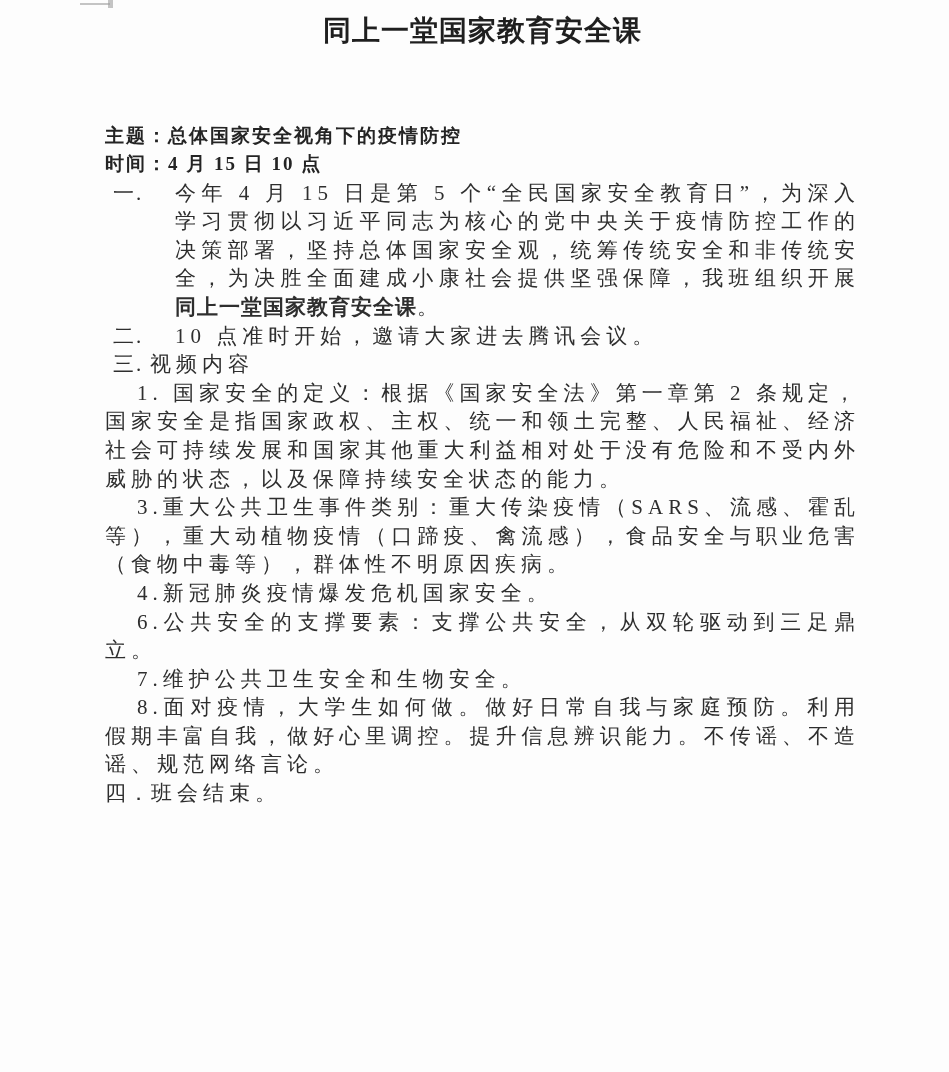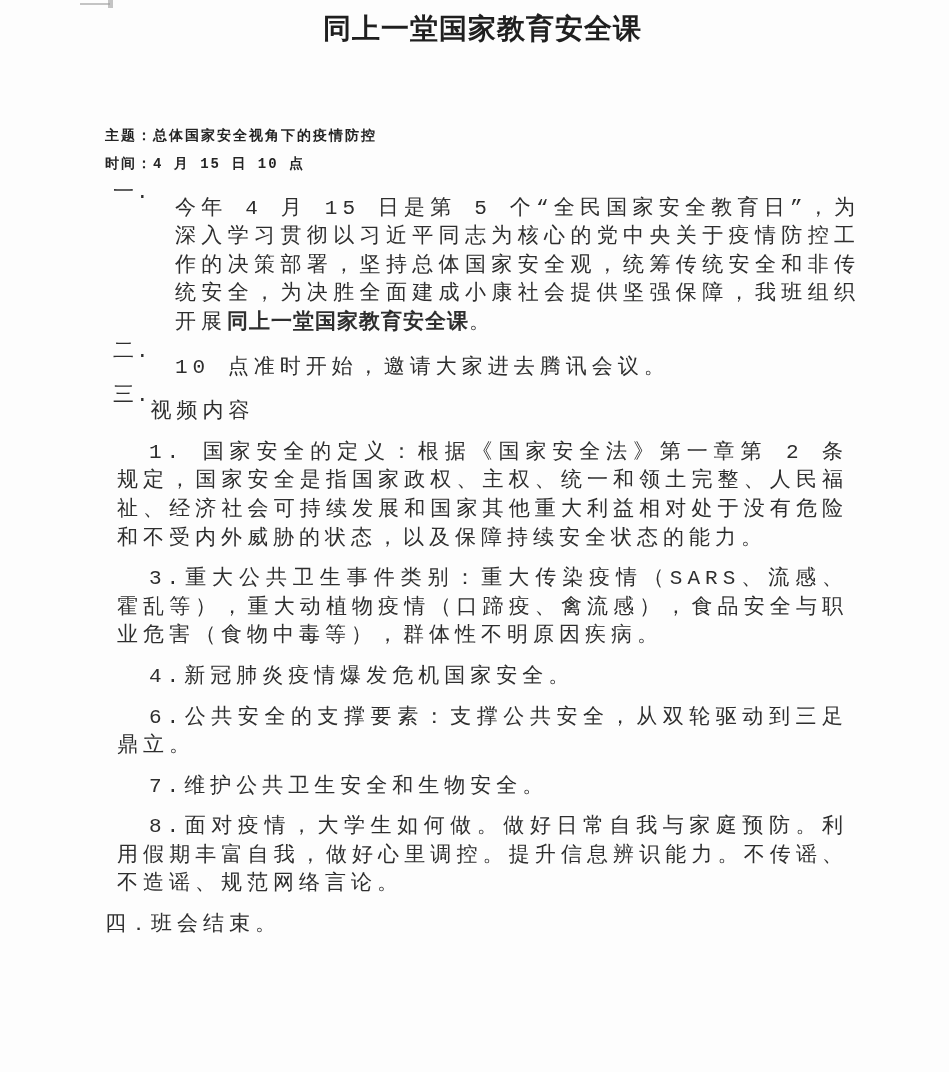--- a/index.html
+++ b/index.html
@@ -14,7 +14,7 @@
     box-sizing: border-box;
     background: #fdfdfd;
     color: #2b2b2b;
-    font-family: Liberation Mono, monospace;
+    font-family: Liberation Serif, serif;
     padding: 14px 89px 0 105px;
     overflow: hidden;
   }

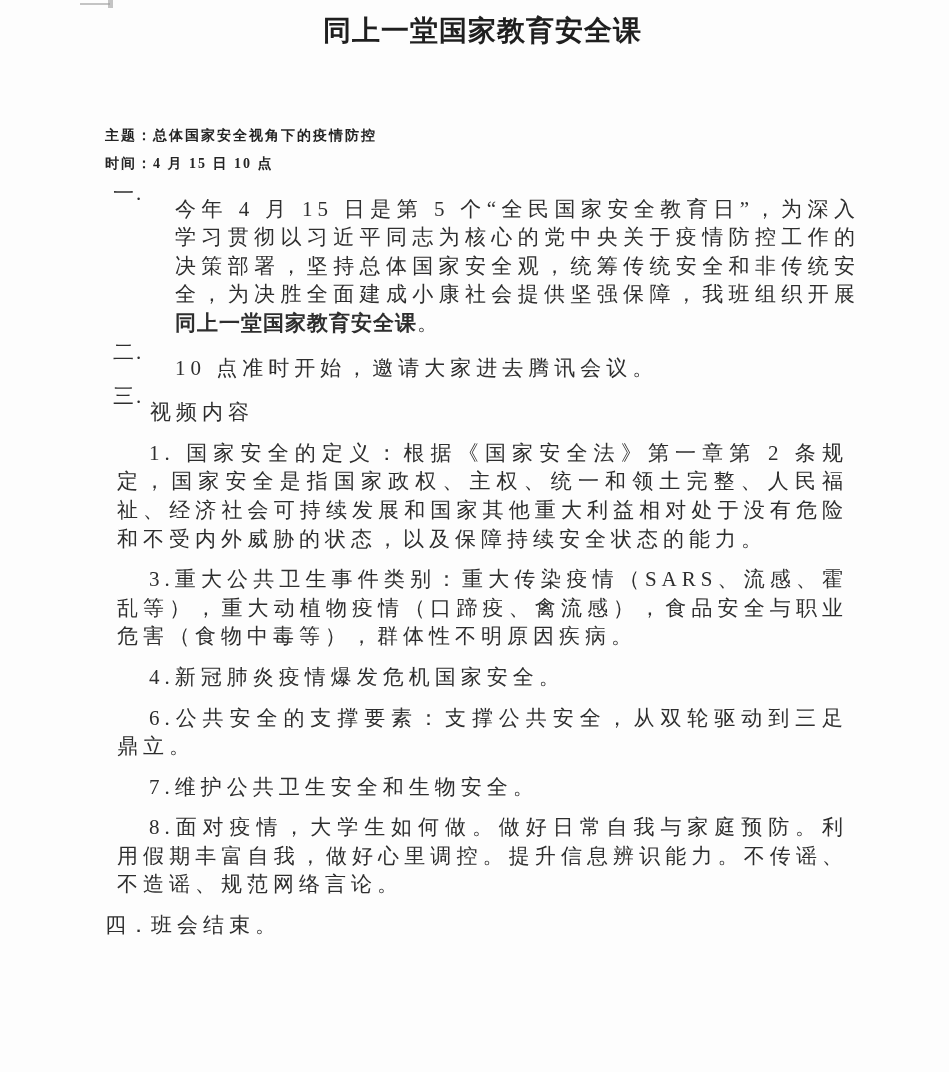--- a/index.html
+++ b/index.html
@@ -47,7 +47,7 @@
   }
   .meta-block {
     margin-top: 74px;
-    font-size: 14px;
+    font-size: 19px;
     font-weight: 700;
     line-height: 28.3px;
     letter-spacing: 2px;

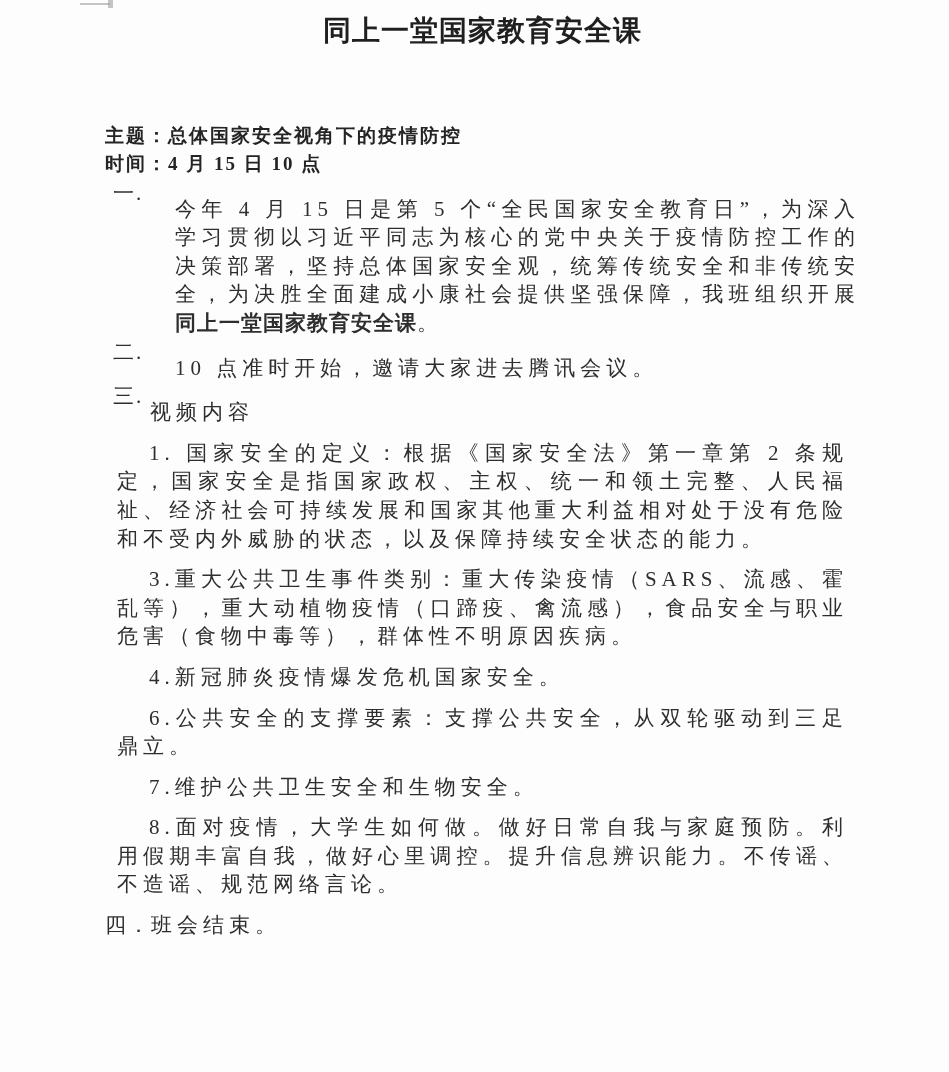--- a/index.html
+++ b/index.html
@@ -69,7 +69,7 @@
     letter-spacing: 2px;
   }
   .list-item.narrow .marker { flex: 0 0 45px; }
-  .list-item .li-text { flex: 1; text-align: justify; margin-top: 16px; }
+  .list-item .li-text { flex: 1; text-align: justify; }
   .bold-run {
     font-weight: 700;
     letter-spacing: 1px;

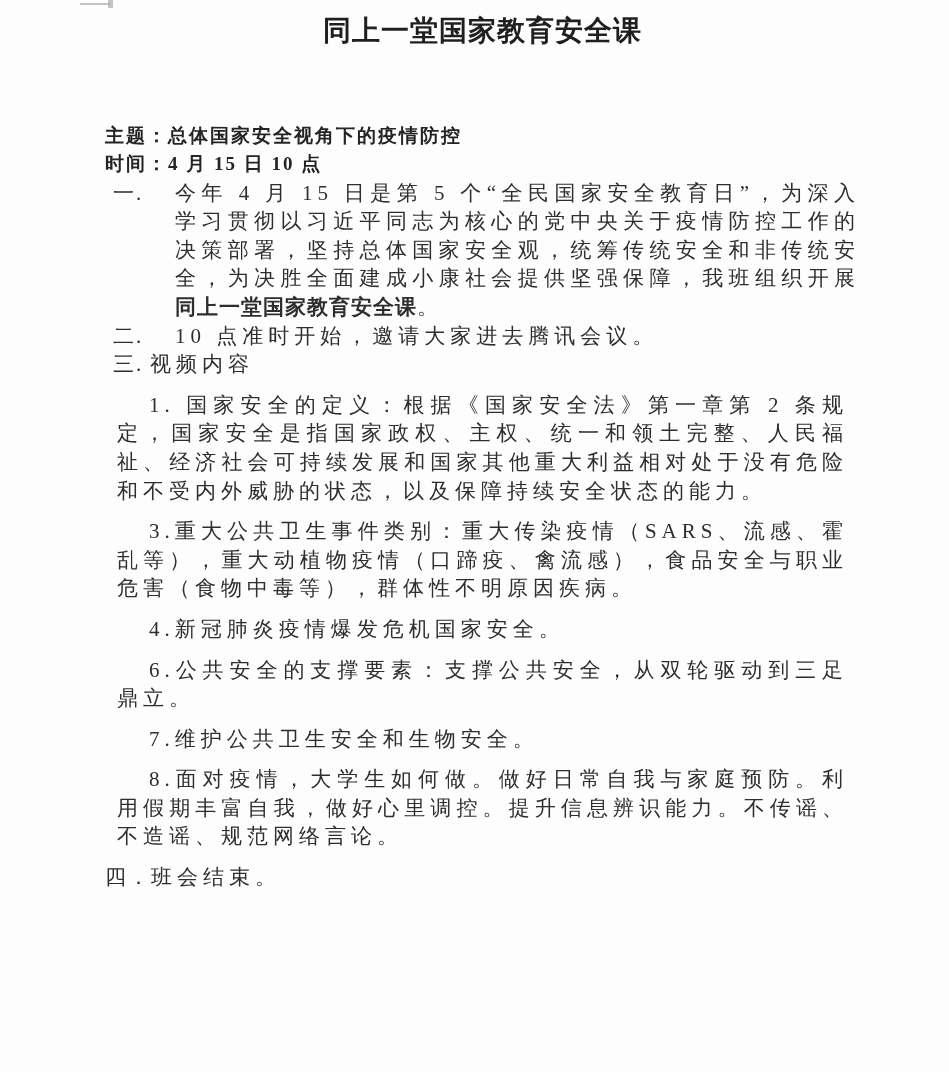--- a/index.html
+++ b/index.html
@@ -75,7 +75,7 @@
     letter-spacing: 1px;
   }
   .sub-point {
-    margin: 12px;
+    margin: 0;
     text-indent: 32px;
     text-align: justify;
   }

